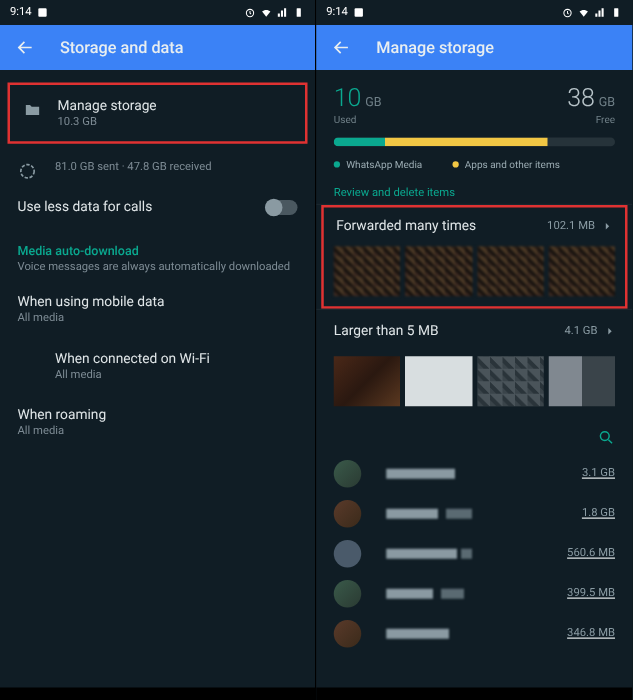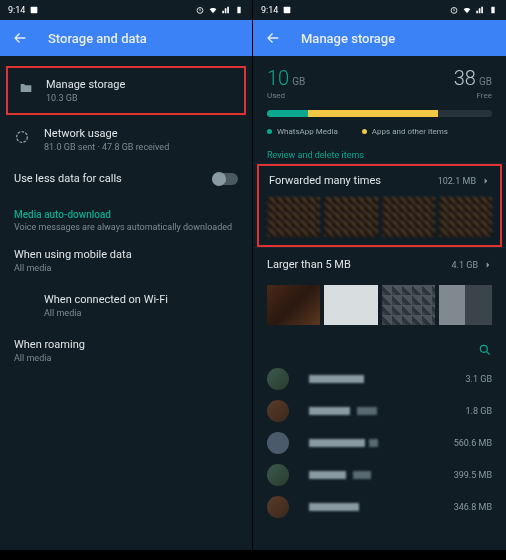--- a/index.html
+++ b/index.html
@@ -124,7 +124,6 @@
             <circle cx="12" cy="12" r="8" fill="none" stroke="#8a9ba3" stroke-width="2" stroke-dasharray="4 2"></circle>
           </svg>
       </span>
-      <div class="item-title">Network usage</div>
       <div class="item-sub">81.0 GB sent · 47.8 GB received</div>
     </div>
     <div class="item-simple">

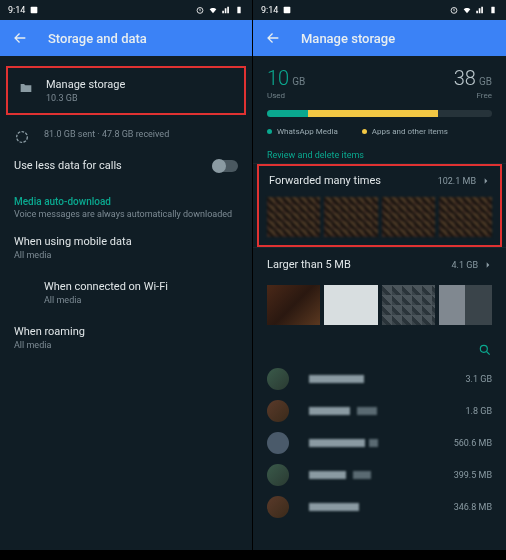--- a/index.html
+++ b/index.html
@@ -62,7 +62,7 @@
 .chat-list { padding: 4px 0; }
 .search-row { display: flex; justify-content: flex-end; padding: 6px 14px; }
 .search-svg { width: 14px; height: 14px; fill: #0aa88f; }
-.chat-row { display: flex; align-items: center; padding: 5px 14px; gap: 20px; }
+.chat-row { display: flex; align-items: center; padding: 5px 14px; gap: 20px; text-decoration: underline; }
 .avatar { width: 22px; height: 22px; border-radius: 50%; background: #3a4a52; }
 .avatar.a1 { background: linear-gradient(135deg,#3a5a4a,#2a3a32); }
 .avatar.a2 { background: linear-gradient(135deg,#5a3a2a,#3a2a1a); }

